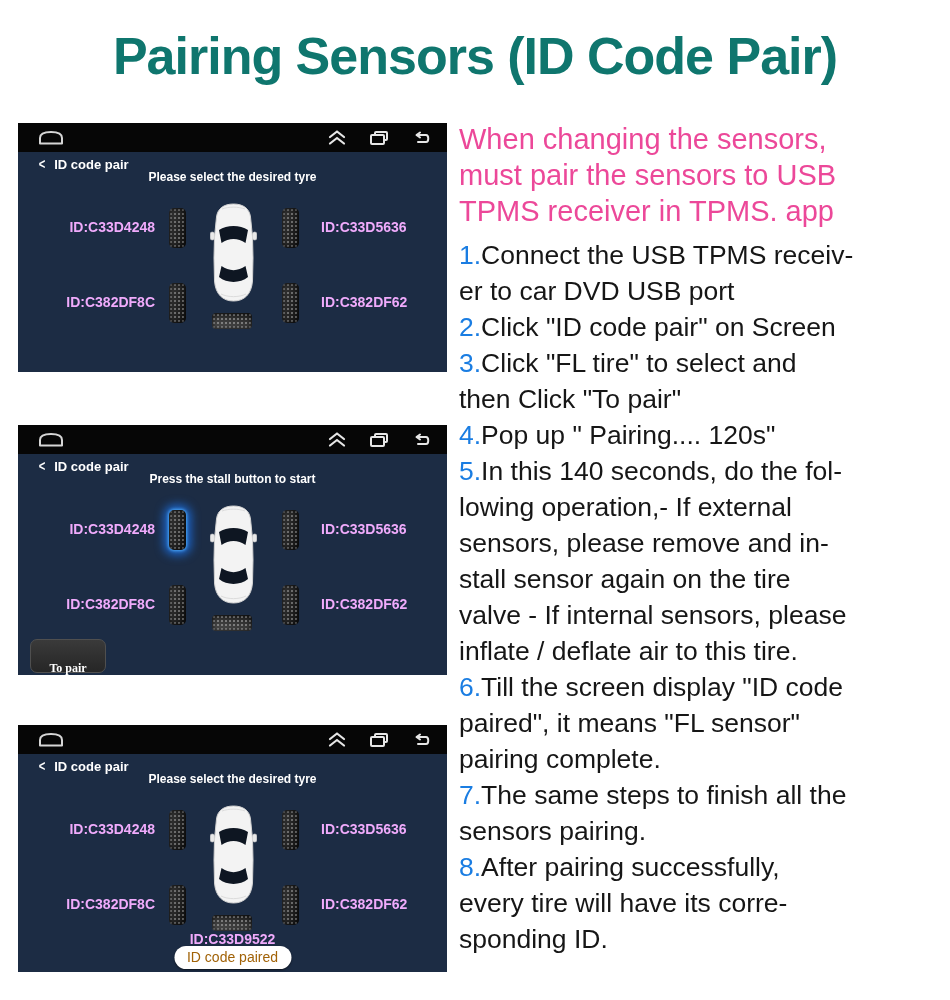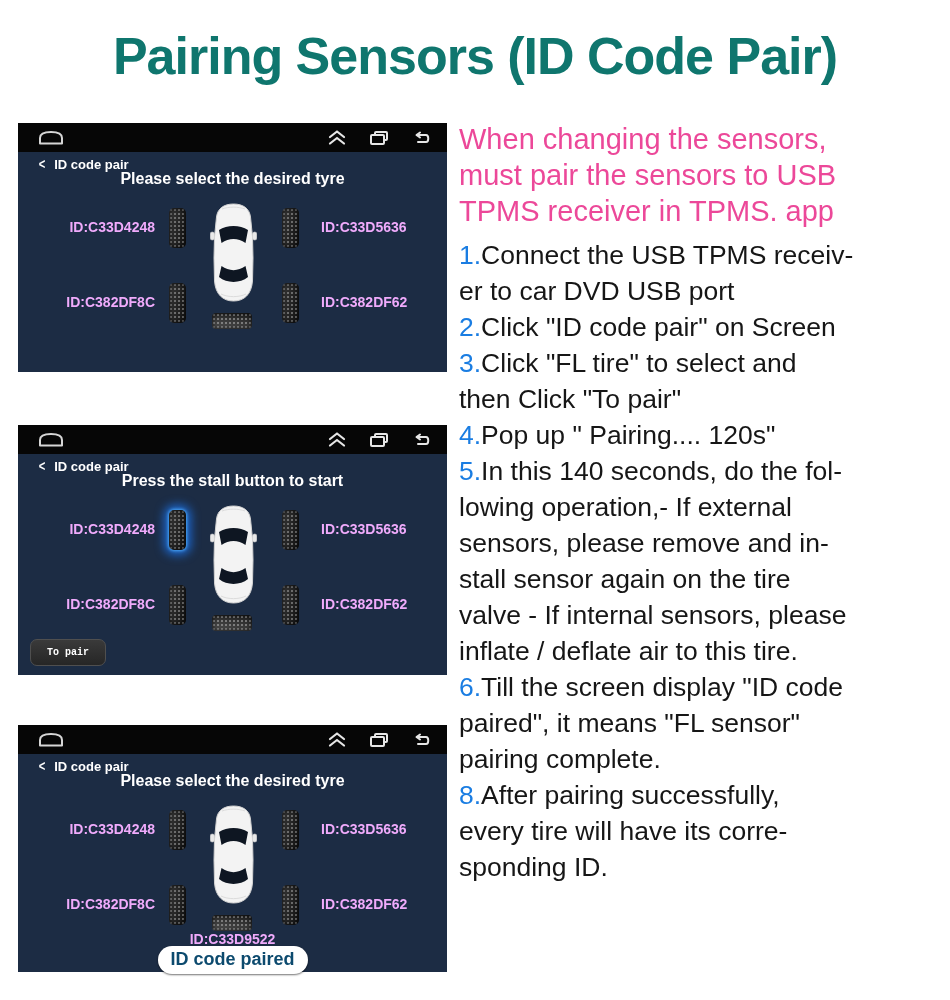--- a/index.html
+++ b/index.html
@@ -27,7 +27,7 @@
   .back-chevron { font-size:14px; font-weight:bold; transform:scaleX(.8); }
 
   .screen-message { position:absolute; top:47px; left:0; width:100%; text-align:center;
-    color:#fff; font-size:16px; font-weight:bold; }
+    color:#fff; font-size:12px; font-weight:bold; }
 
   
   .car { position:absolute; left:192px; top:80px; width:47px; height:100px; }

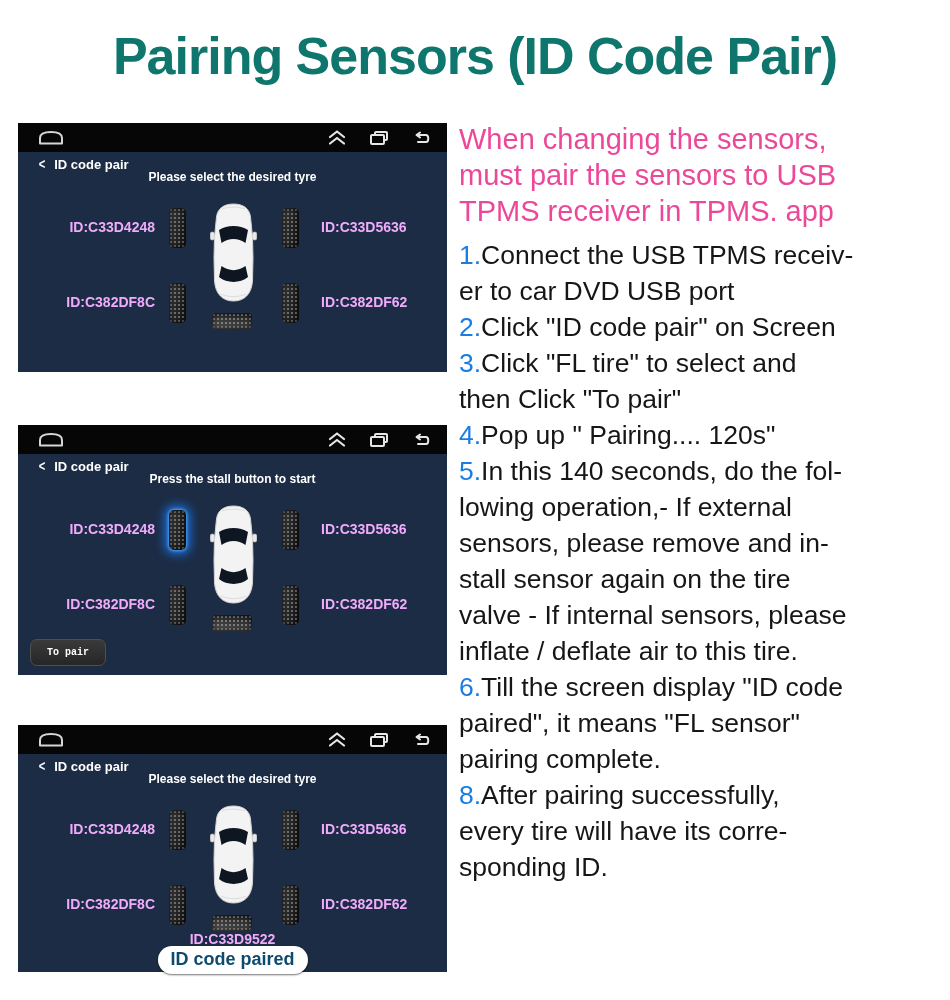--- a/index.html
+++ b/index.html
@@ -61,8 +61,8 @@
 
   .to-pair-btn { position:absolute; left:12px; top:214px; min-width:76px; height:27px;
     background:linear-gradient(#3a3a3a, #262626); border:1px solid #4f4f4f; border-radius:7px;
-    color:#fff; font-size:10px; font-weight:bold; text-align:center; line-height:25px;
-    padding:0 14px; font-family:Liberation Mono, monospace; }
+    color:#fff; font-size:12px; font-weight:bold; text-align:center; line-height:25px;
+    padding:16px 14px; font-family:Liberation Serif, serif; }
 
   .paired-pill { position:absolute; left:50%; transform:translateX(-50%); top:221px;
     background:#fff; color:#0c4a6e; font-size:18px; font-weight:bold;

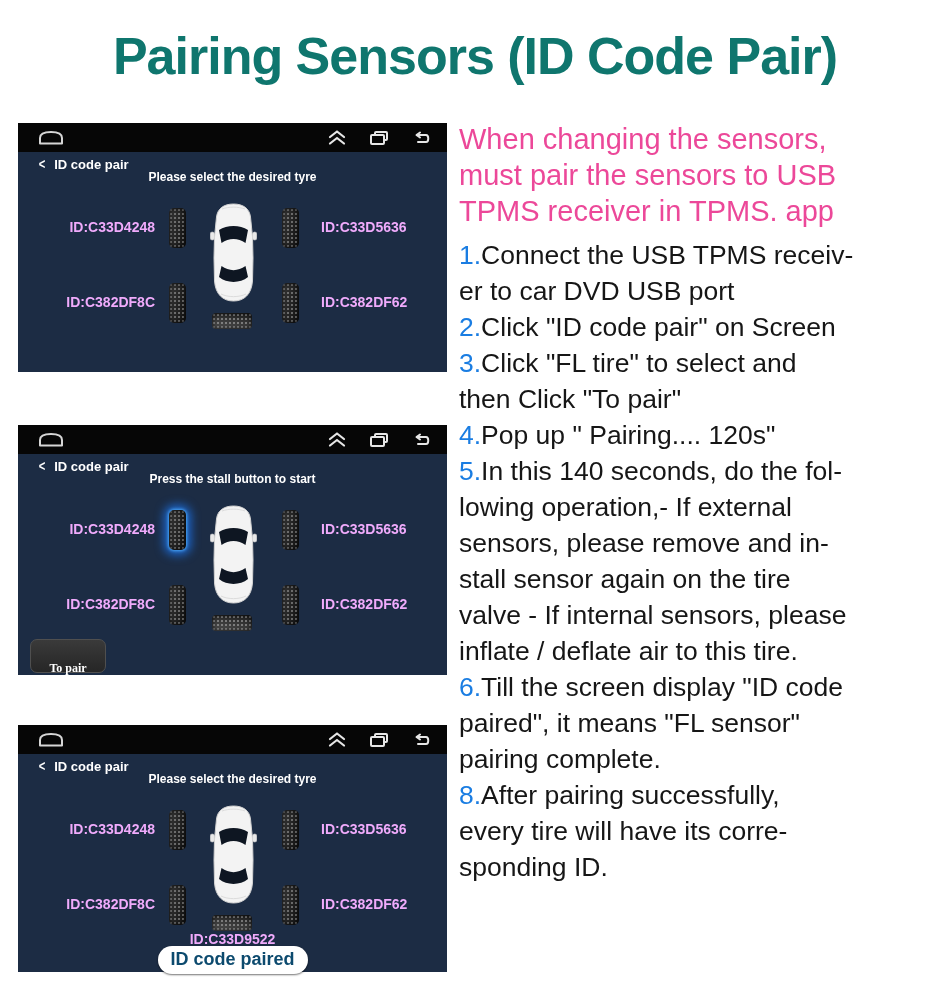--- a/index.html
+++ b/index.html
@@ -244,6 +244,8 @@
       <span class="step"><span class="step-num">6.</span><span class="step-text">Till the screen display "ID code
 paired", it means "FL sensor"
 pairing complete.</span></span>
+      <span class="step"><span class="step-num">7.</span><span class="step-text">The same steps to finish all the
+sensors pairing.</span></span>
       <span class="step"><span class="step-num">8.</span><span class="step-text">After pairing successfully,
 every tire will have its corre-
 sponding ID.</span></span>

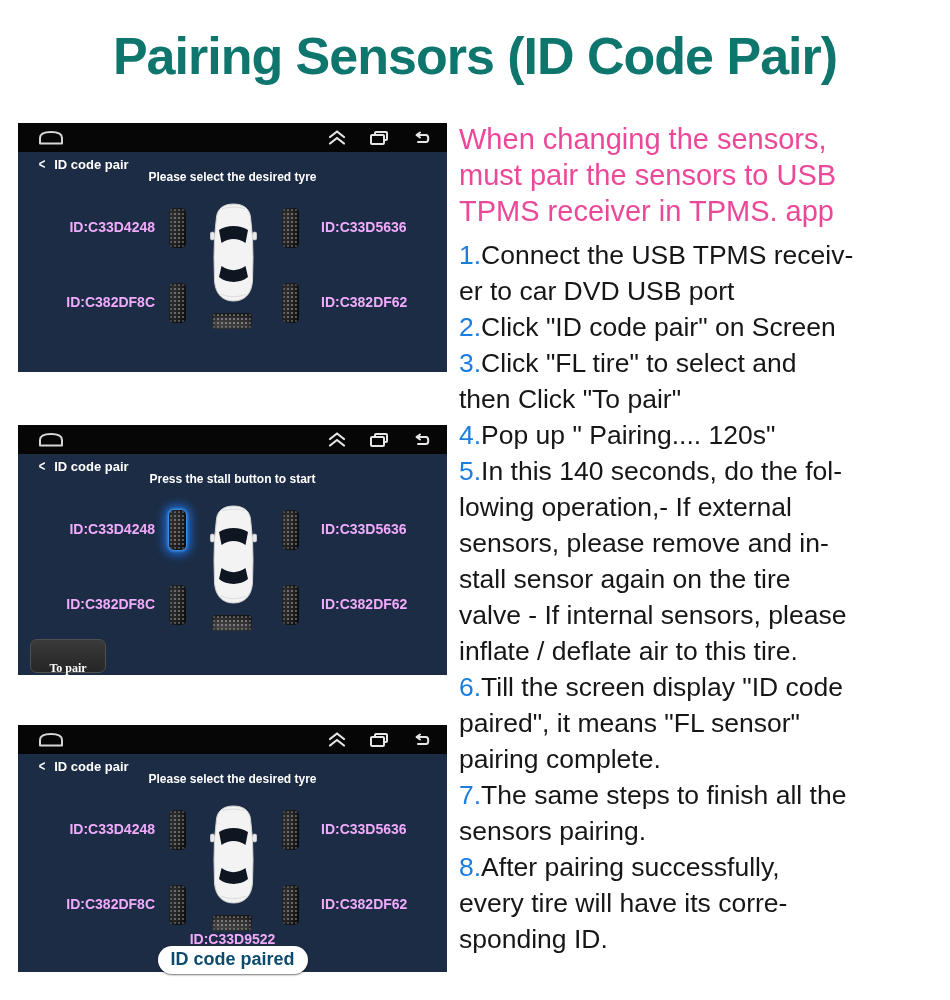--- a/index.html
+++ b/index.html
@@ -65,7 +65,7 @@
     padding:16px 14px; font-family:Liberation Serif, serif; }
 
   .paired-pill { position:absolute; left:50%; transform:translateX(-50%); top:221px;
-    background:#fff; color:#0c4a6e; font-size:18px; font-weight:bold;
+    background:#fff; color:#a16207; font-size:14px; font-weight:normal;
     padding:3px 13px 4px; border-radius:14px; white-space:nowrap;
     box-shadow:0 1px 2px rgba(0,0,0,.55); }
 

